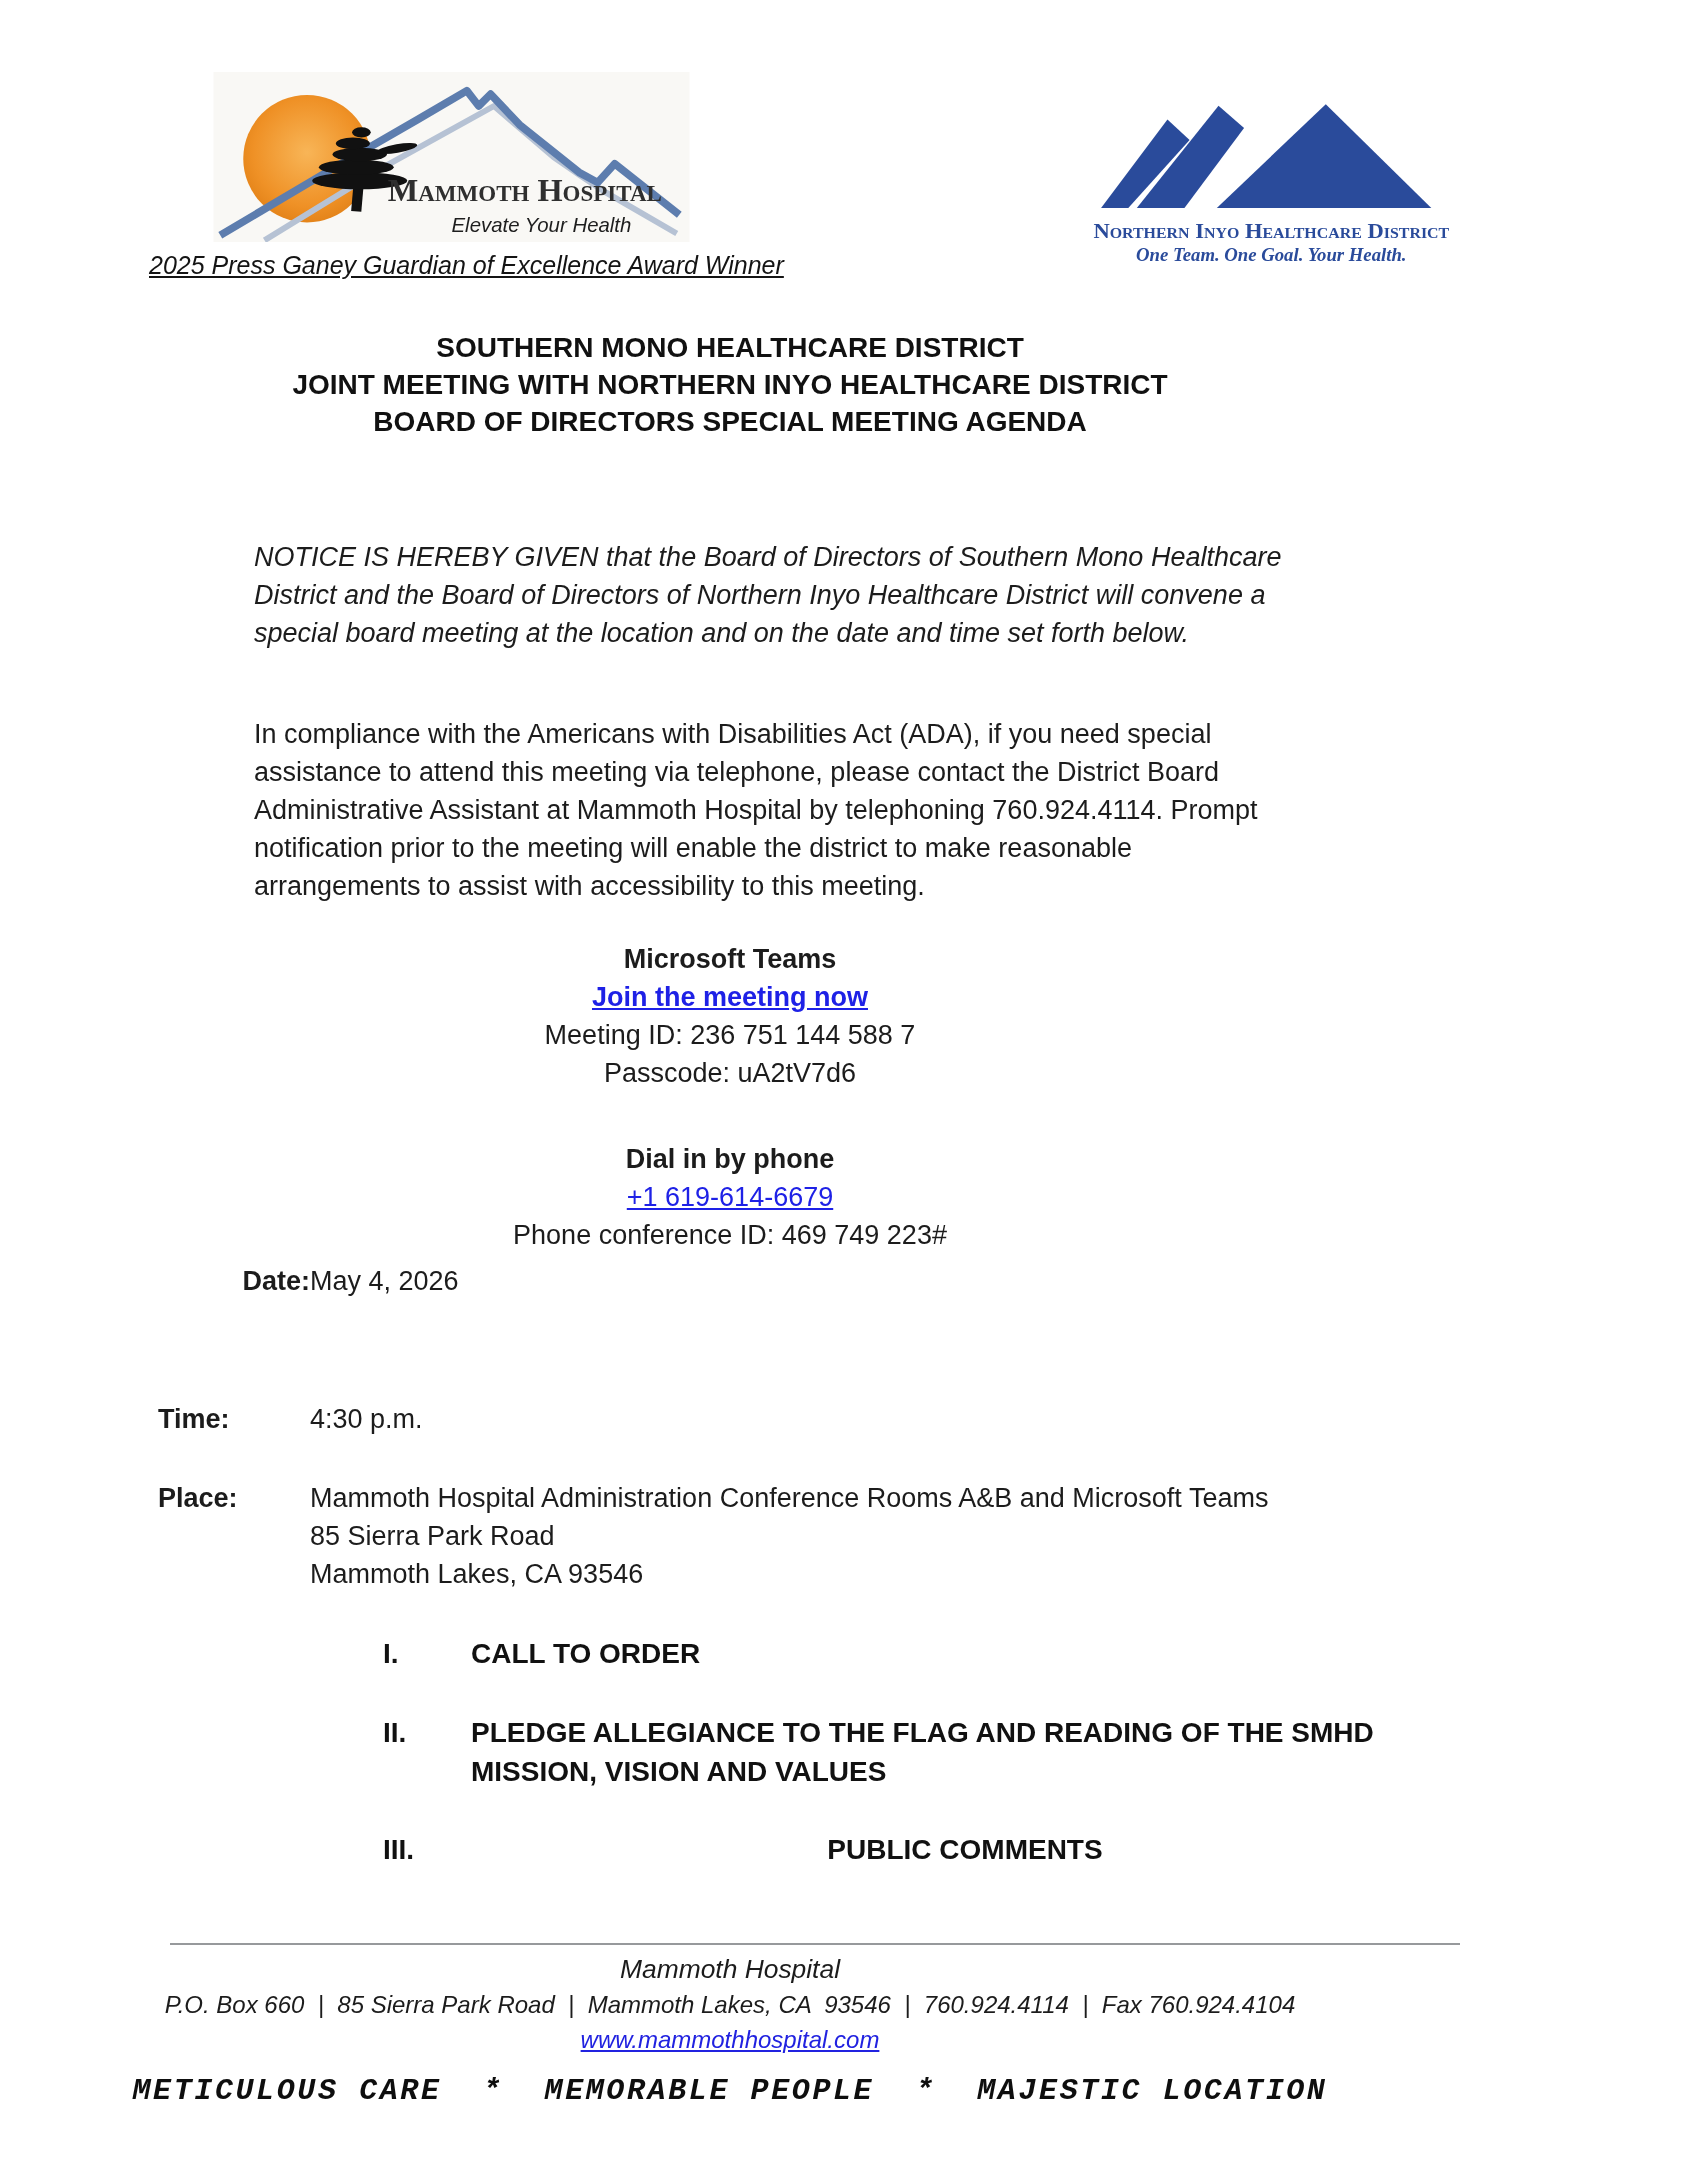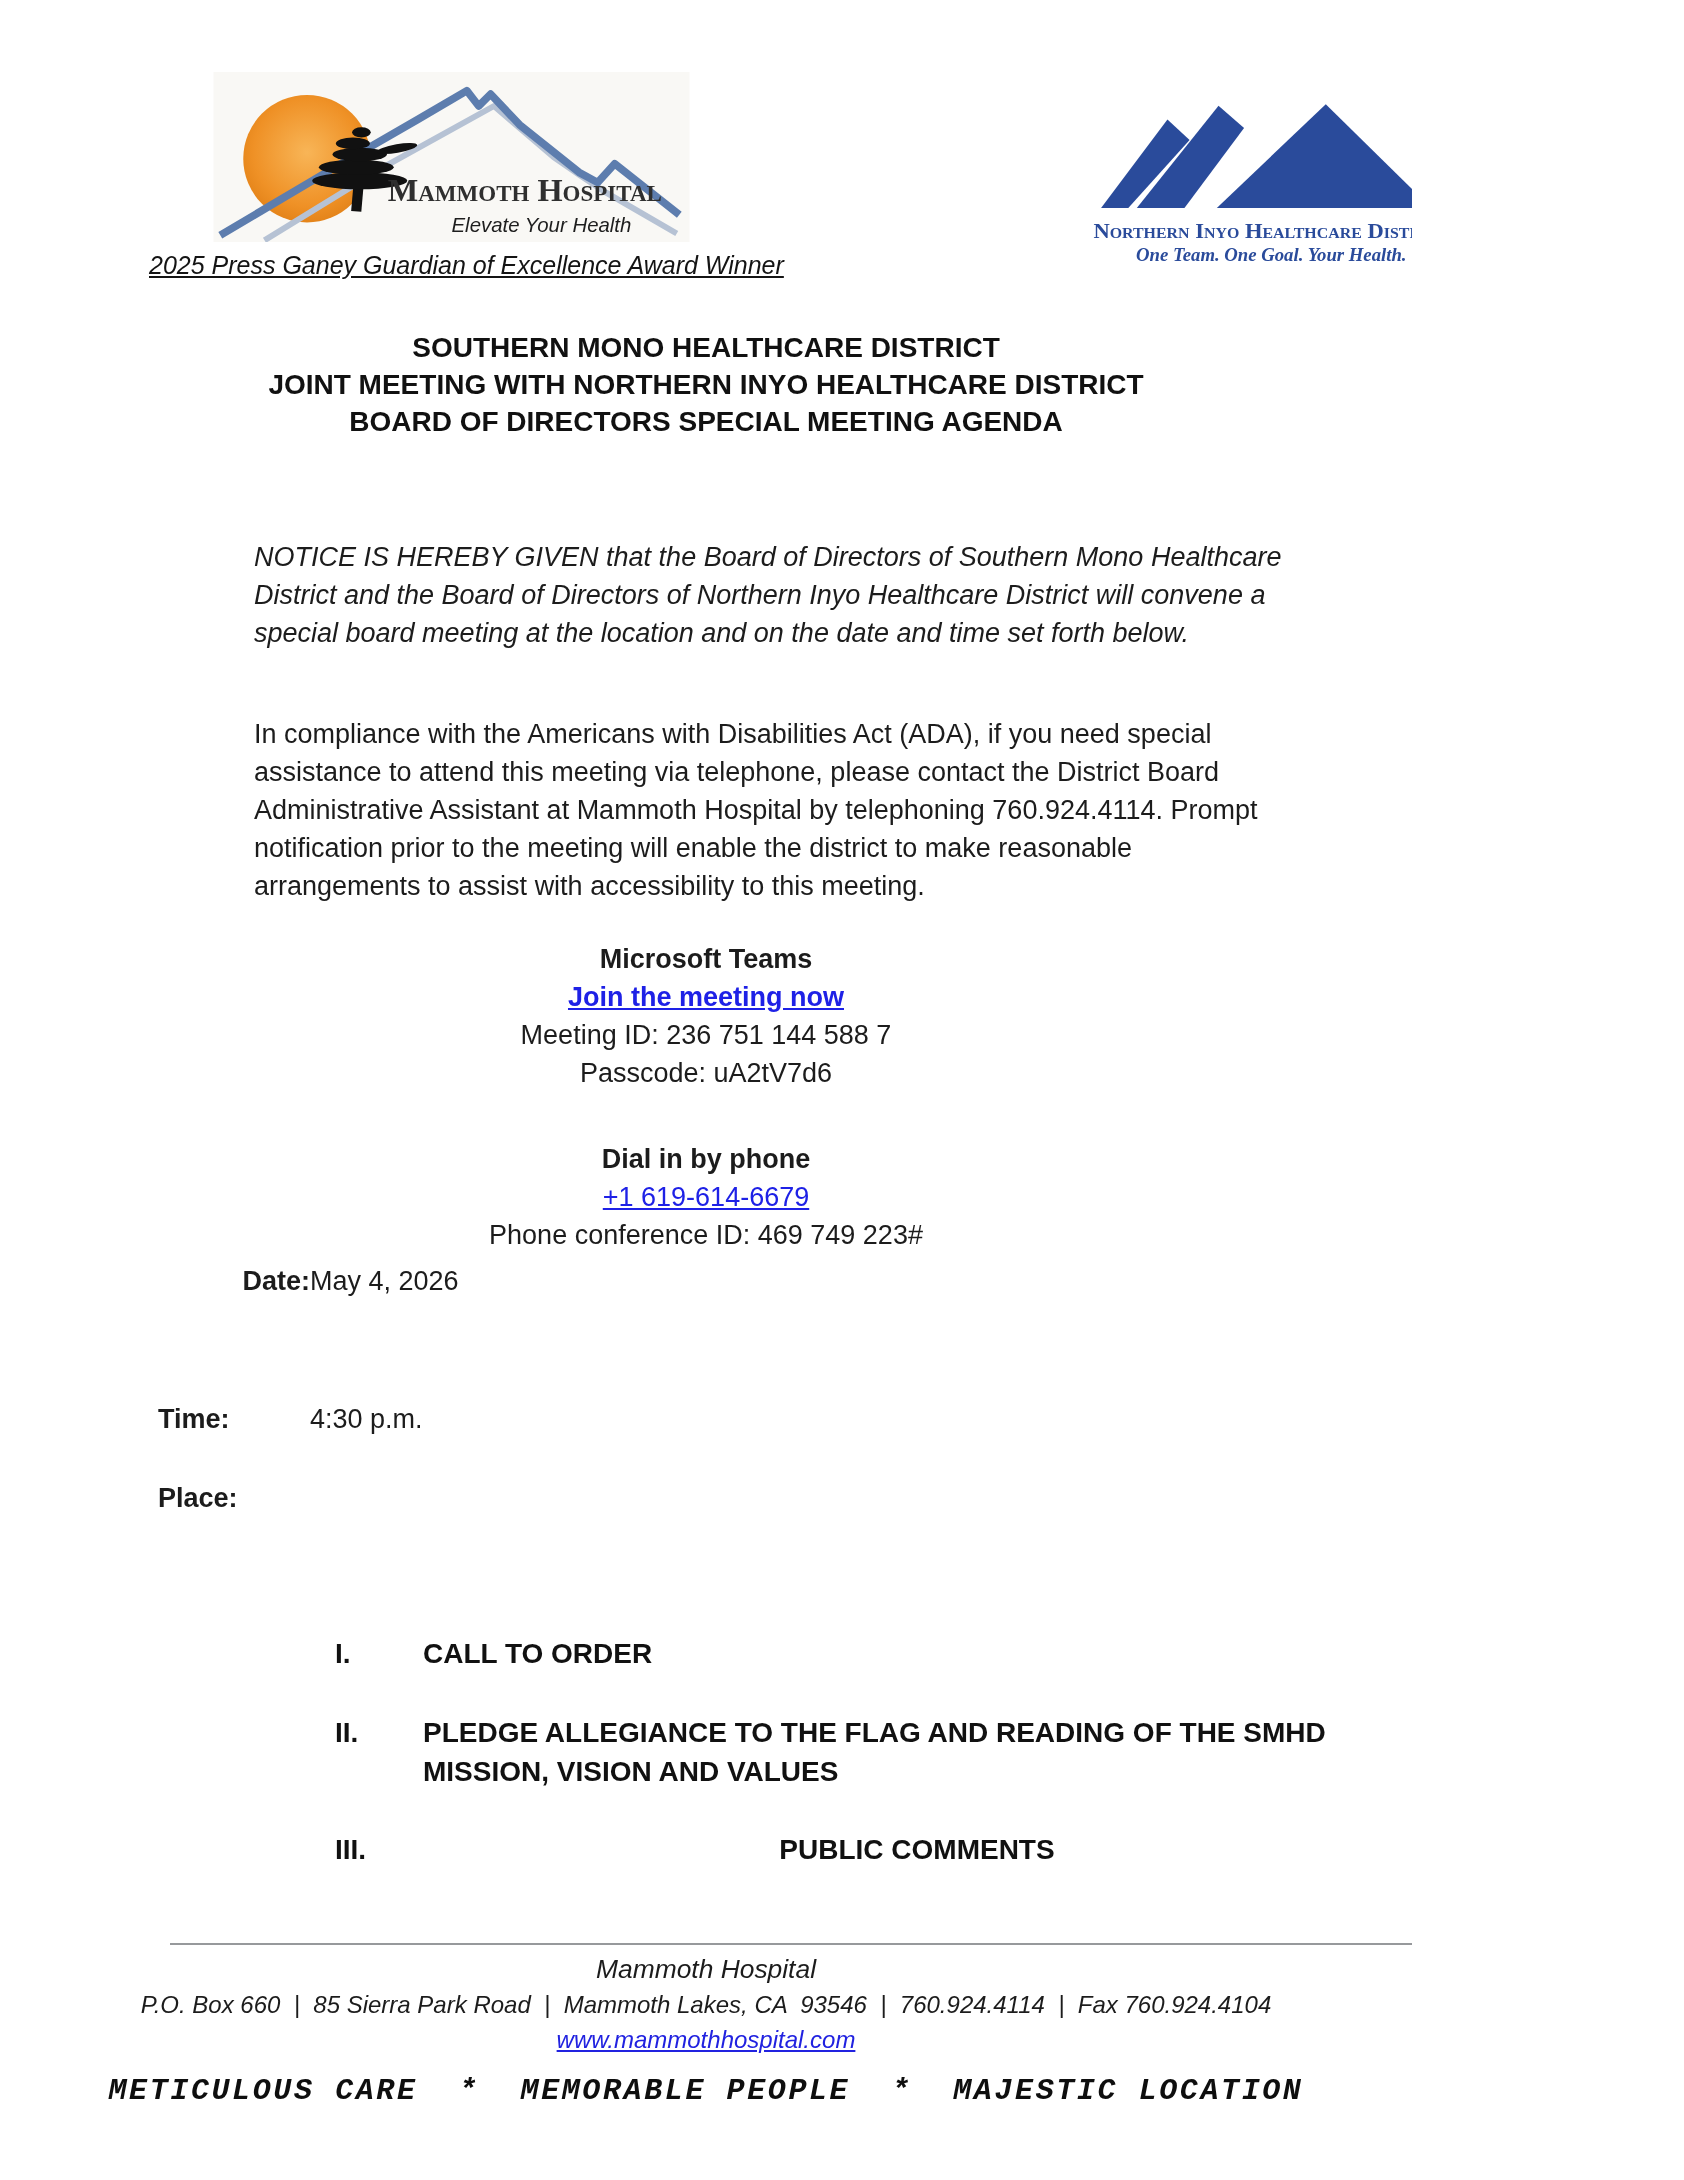--- a/index.html
+++ b/index.html
@@ -5,7 +5,7 @@
   html,body { margin:0; padding:0; background:#ffffff; }
   .page {
     position:relative; width:1412px; height:2181px; background:#ffffff;
-    font-family:"Liberation Sans", sans-serif; color:#1c1c1c; overflow:hidden;
+    font-family:"Liberation Sans", sans-serif; color:#1c1c1c; overflow:hidden;padding-left:48px;
   }
   
   .mammoth-logo { position:absolute; left:213px; top:72px; width:477px; height:170px; }

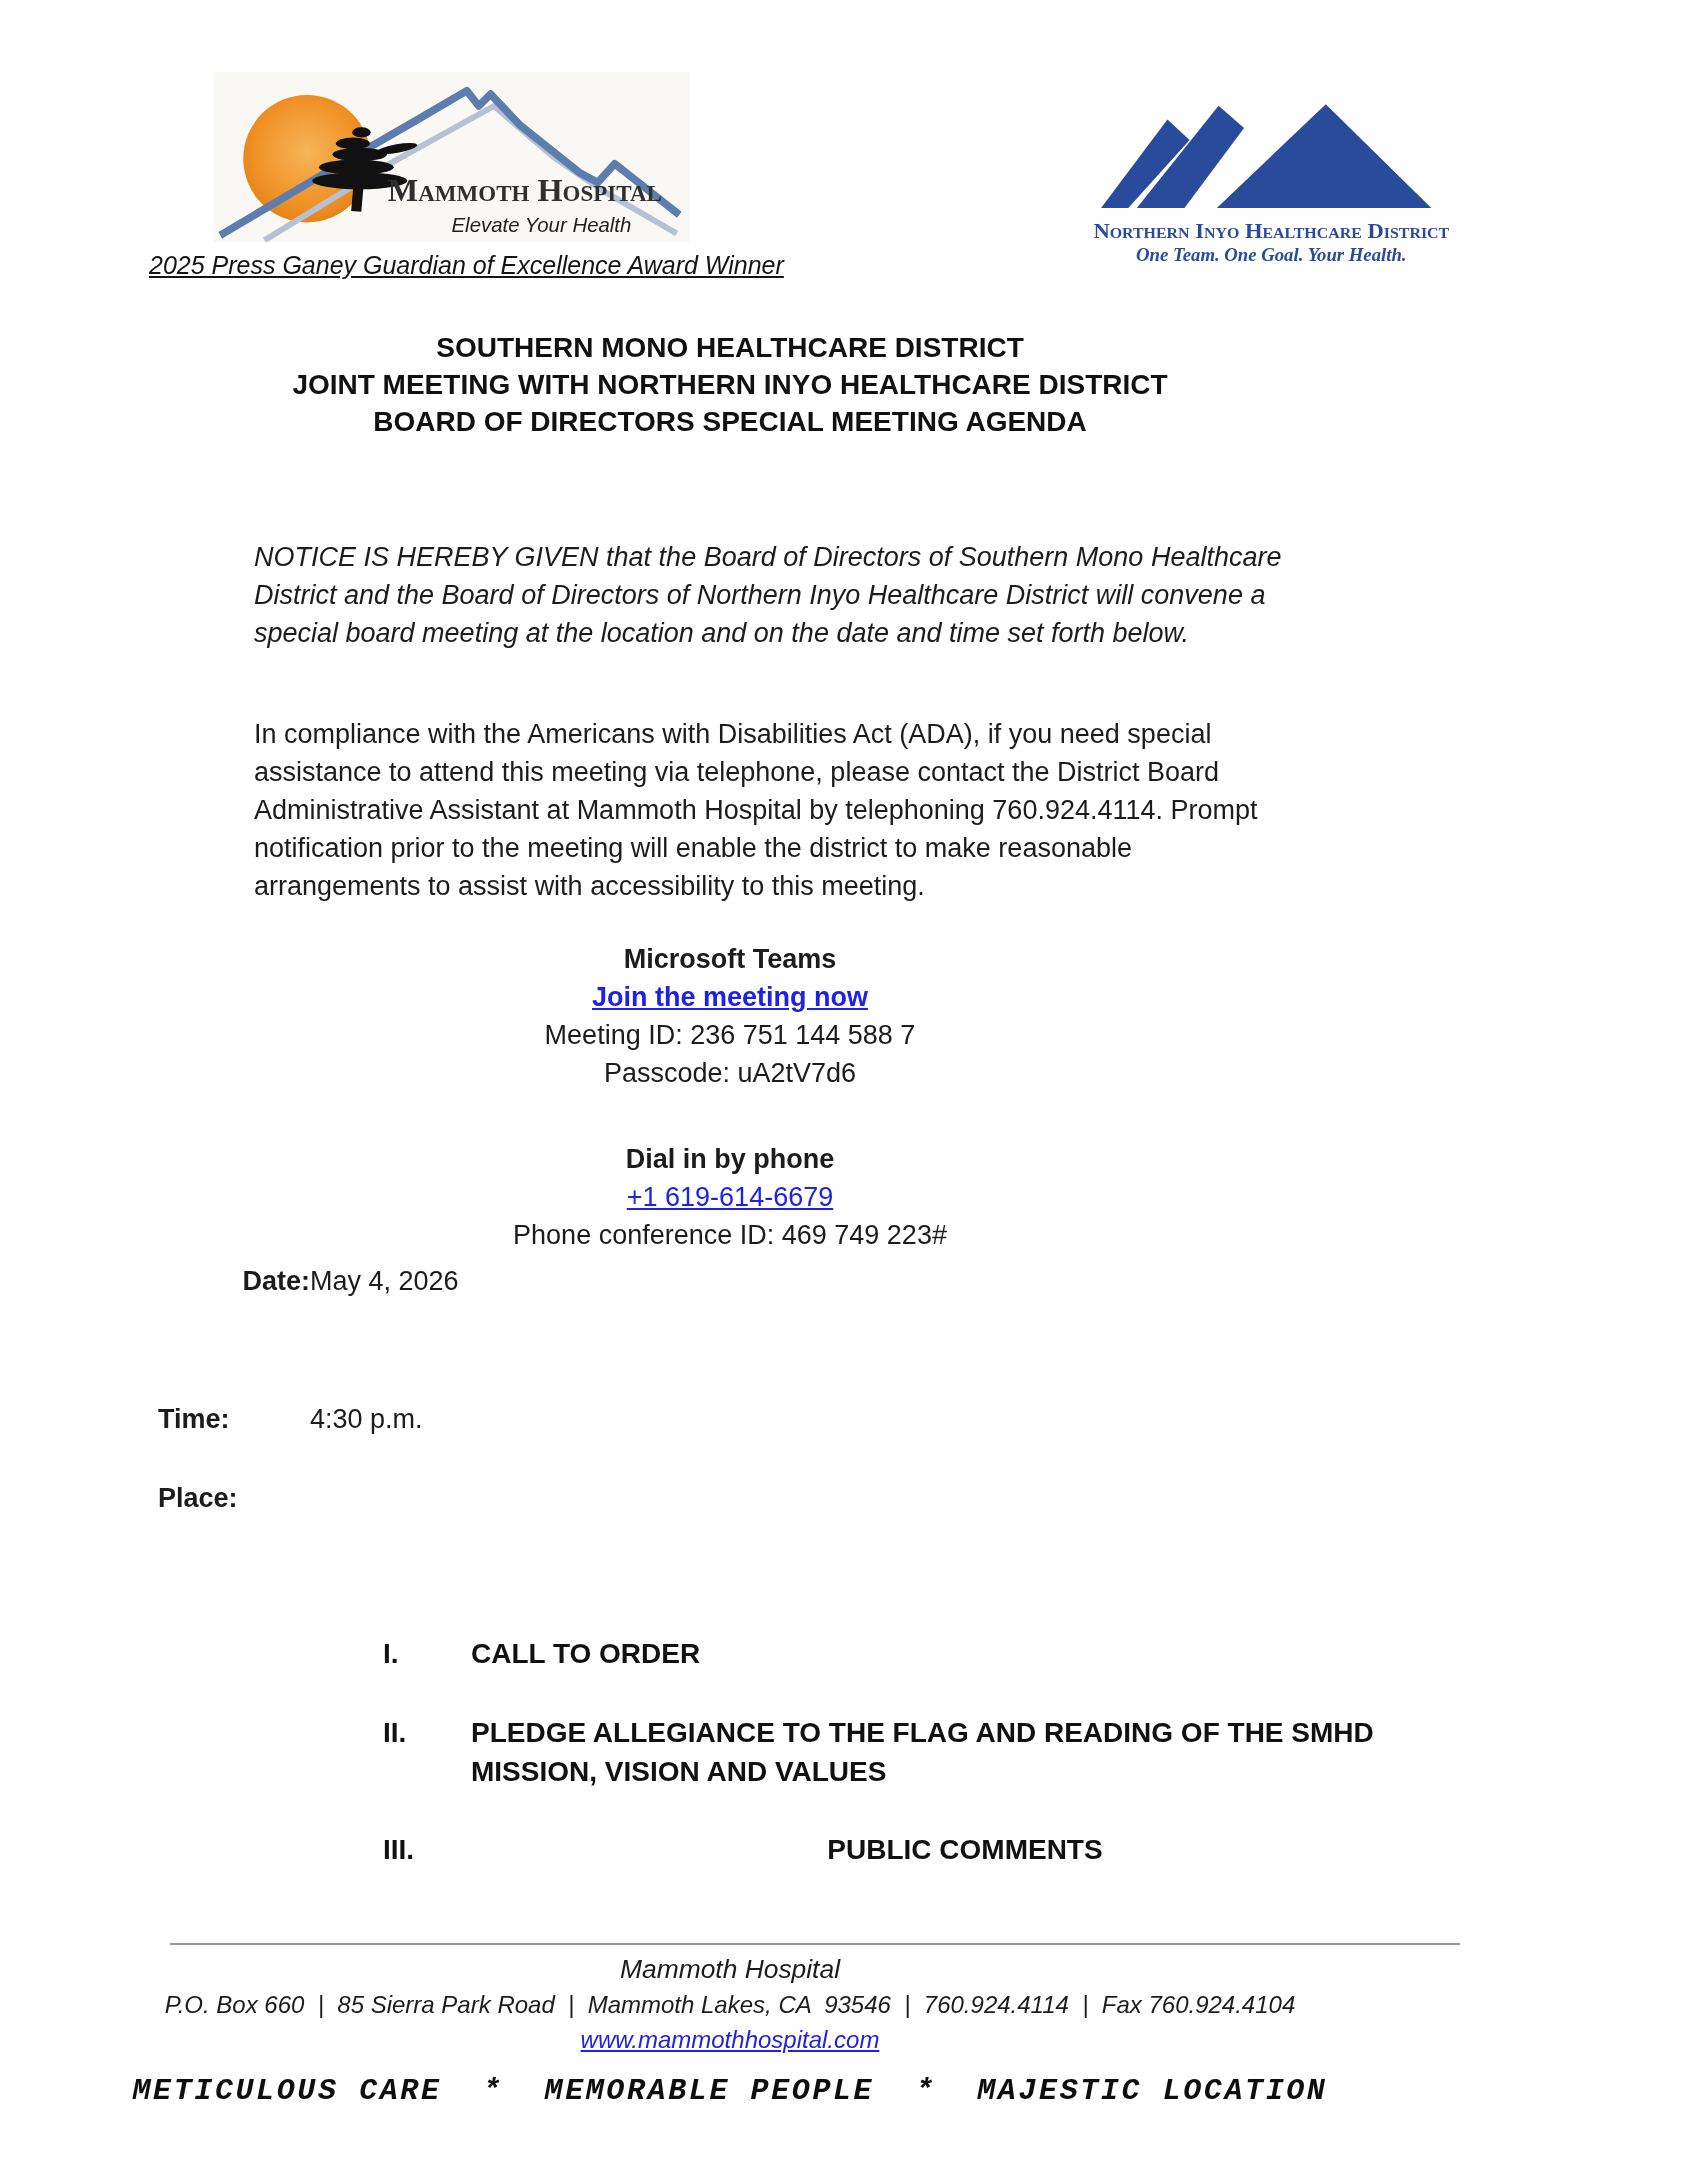--- a/index.html
+++ b/index.html
@@ -133,7 +133,11 @@
     <span class="detail-label">Time:</span><span class="detail-value">4:30 p.m.</span>
   </div>
   <div class="detail-row row-place">
-    <span class="detail-label">Place:</span>
+    <span class="detail-label">Place:</span><span class="detail-value">
+      <div>Mammoth Hospital Administration Conference Rooms A&amp;B and Microsoft Teams</div>
+      <div>85 Sierra Park Road</div>
+      <div>Mammoth Lakes, CA 93546</div>
+    </span>
   </div>
 
   <div class="agenda-item item-1">

